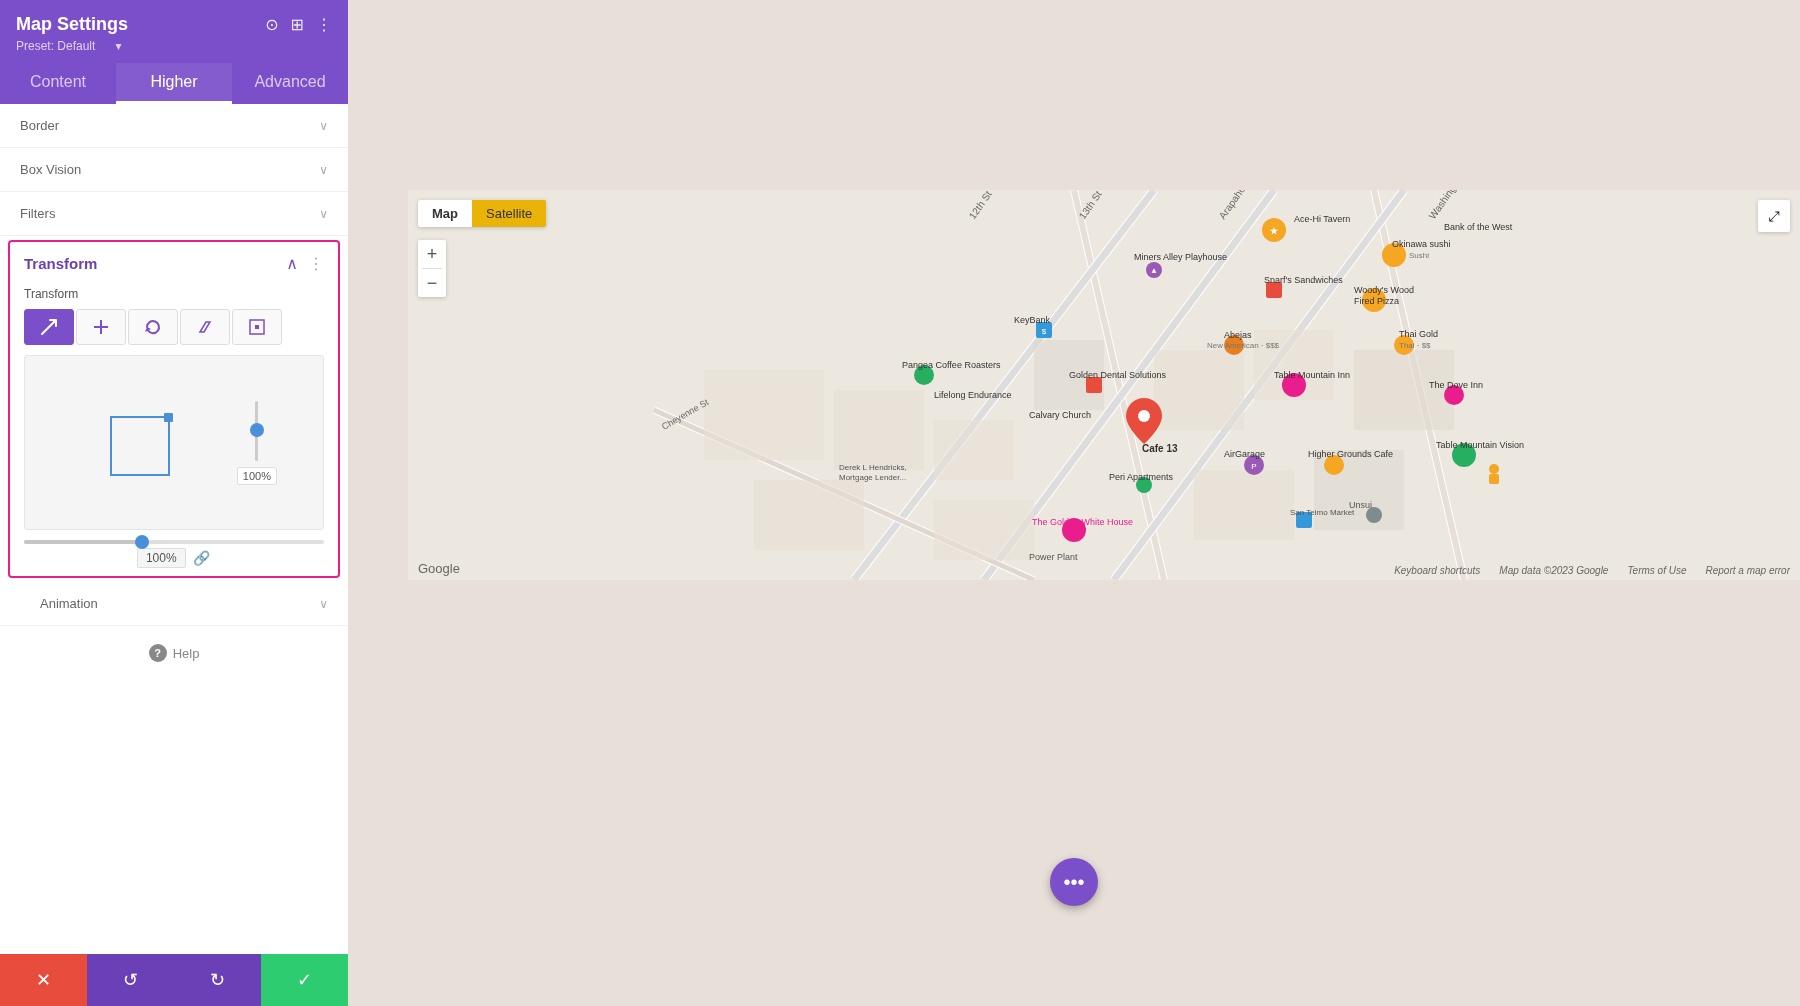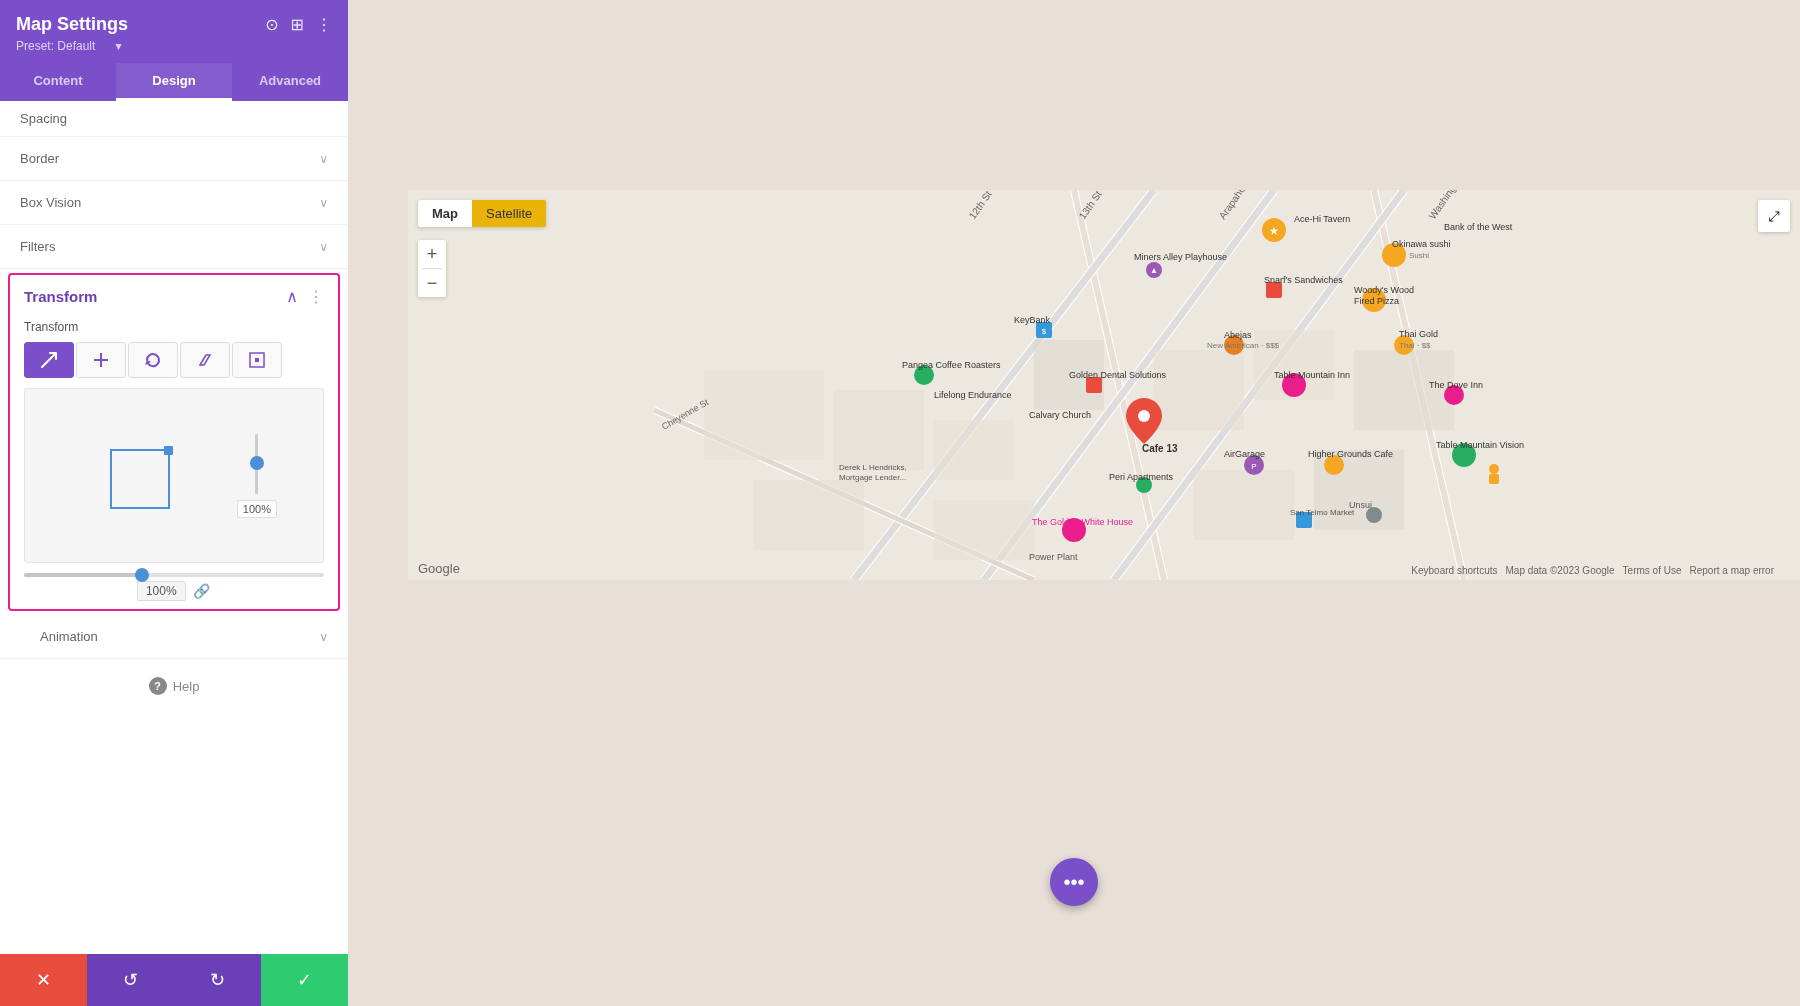--- a/index.html
+++ b/index.html
@@ -70,8 +70,8 @@
       text-align: center;
       padding: 10px 0;
       color: rgba(255,255,255,0.7);
-      font-size: 13px;
-      font-weight: 700;
+      font-size: 16px;
+      font-weight: 400;
       cursor: pointer;
       border-bottom: 3px solid transparent;
     }

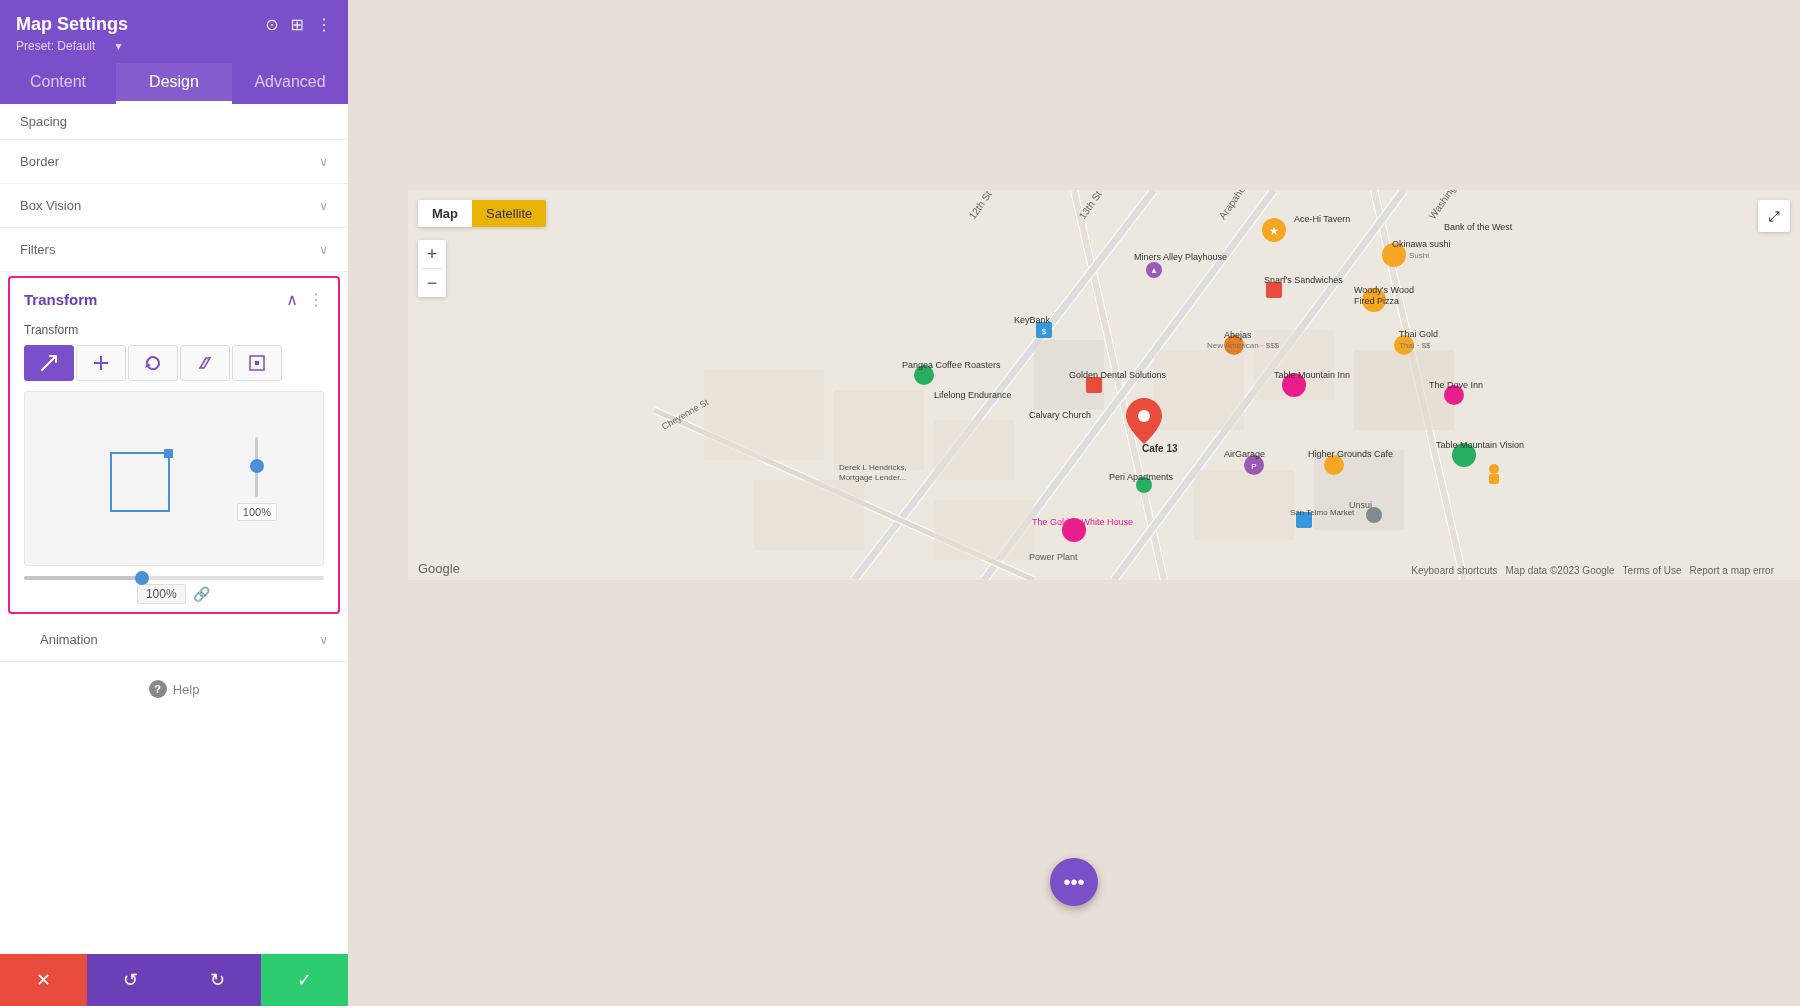--- a/index.html
+++ b/index.html
@@ -450,7 +450,7 @@
       <span>Content</span>
     </div>
     <div class="tab active">
-      <span>Design</span>
+      <span>Higher</span>
     </div>
     <div class="tab">
       <span>Advanced</span>

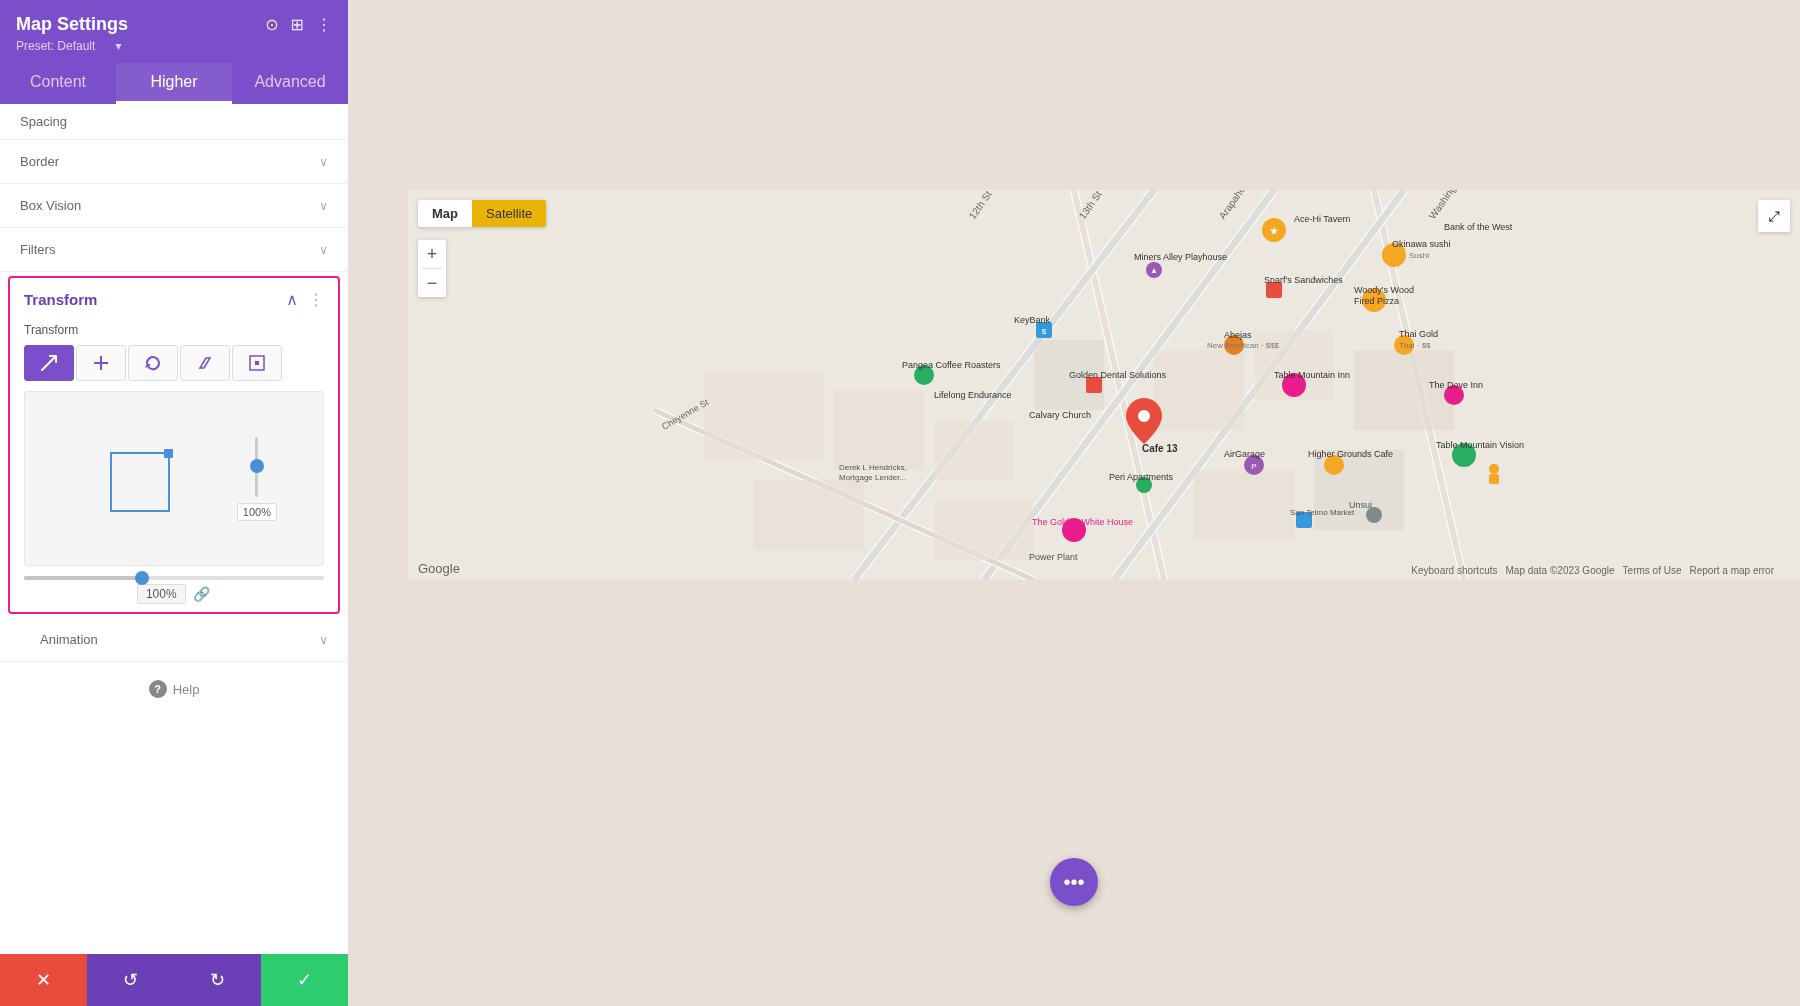--- a/index.html
+++ b/index.html
@@ -459,9 +459,6 @@
 
   <div class="sidebar-content">
 
-    <div class="section-header spacing-section">
-      <span class="section-title">Spacing</span>
-    </div>
 
     <div class="section-header">
       <span class="section-title">Border</span>

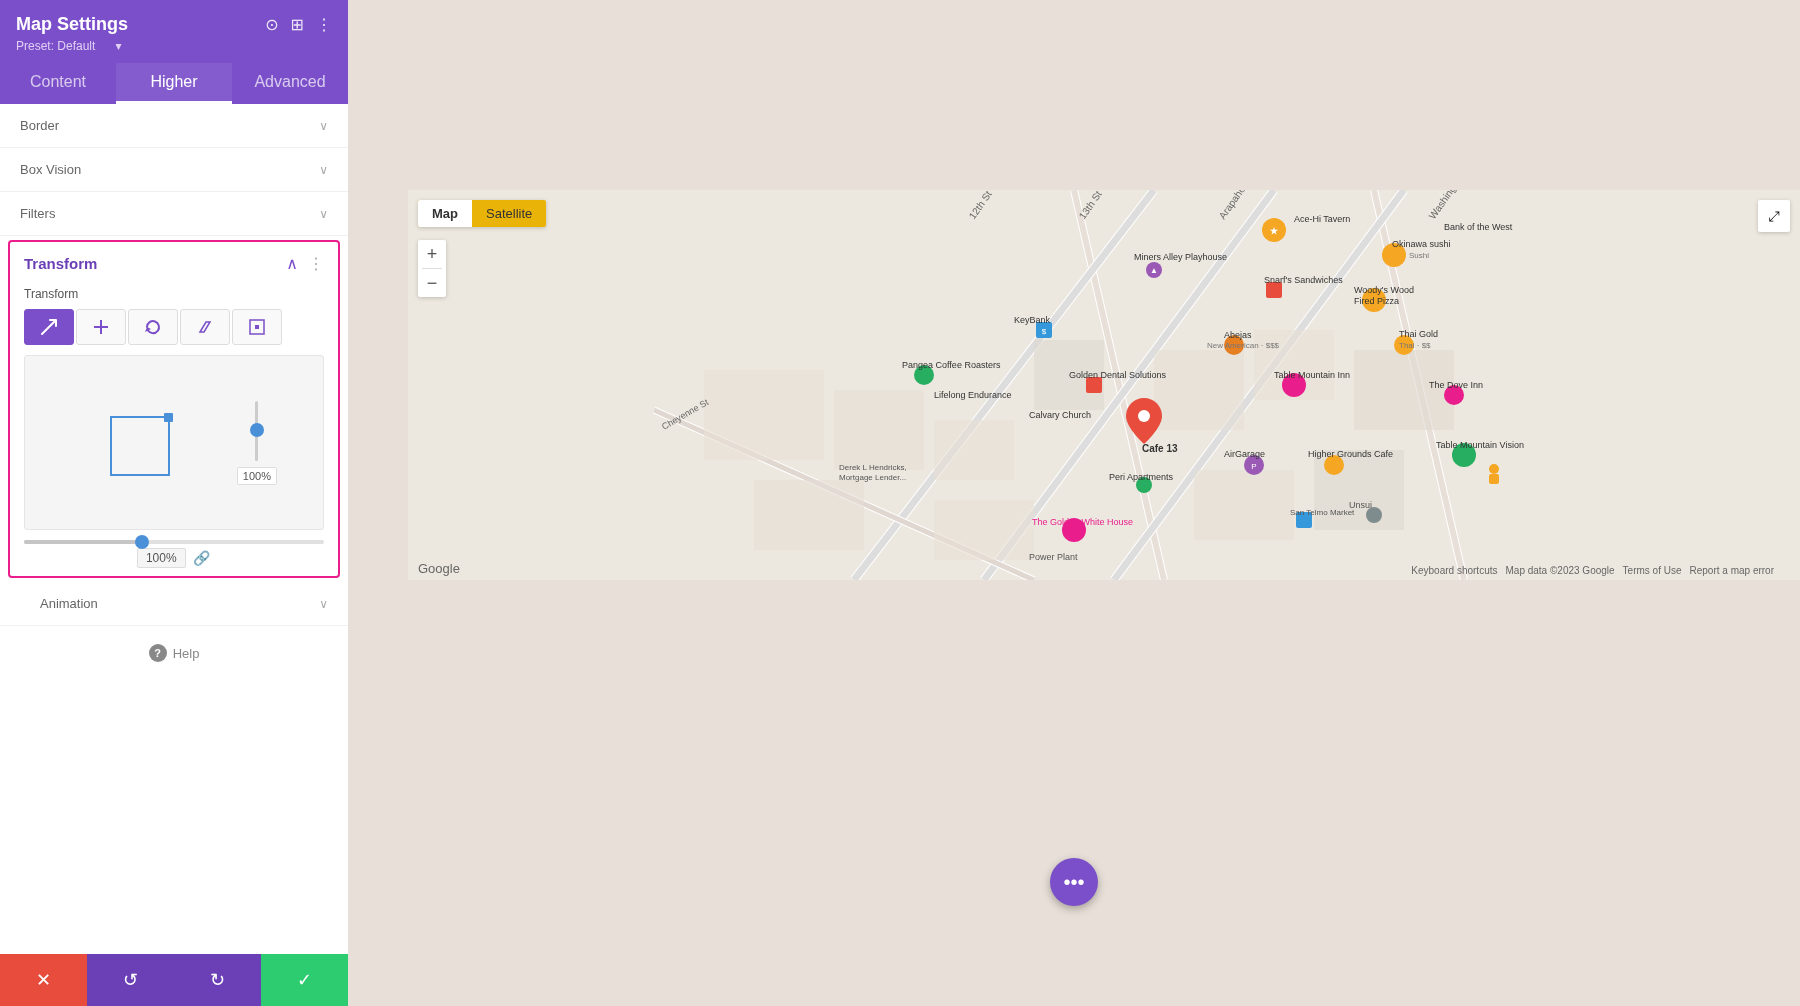--- a/index.html
+++ b/index.html
@@ -393,11 +393,12 @@
     .map-terms {
       position: absolute;
       bottom: 4px;
-      right: 26px;
+      right: 10px;
       font-size: 10px;
       color: #666;
       display: flex;
-      gap: 8px;
+      gap: 19px;
+      font-style: italic;
     }
 
     

